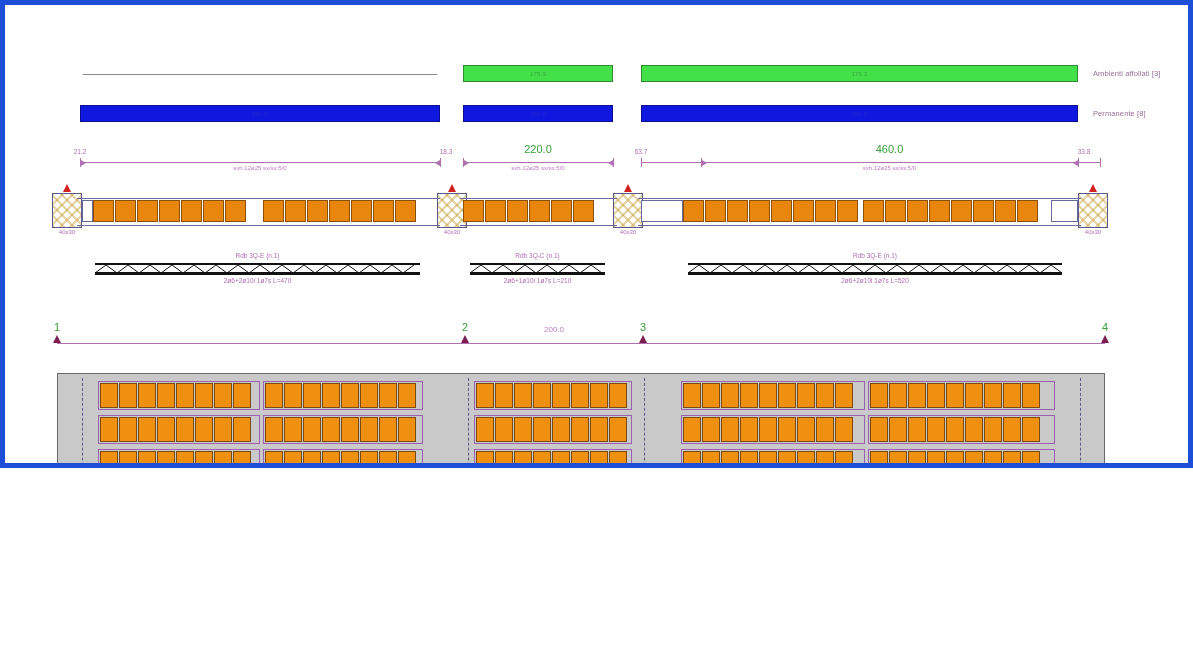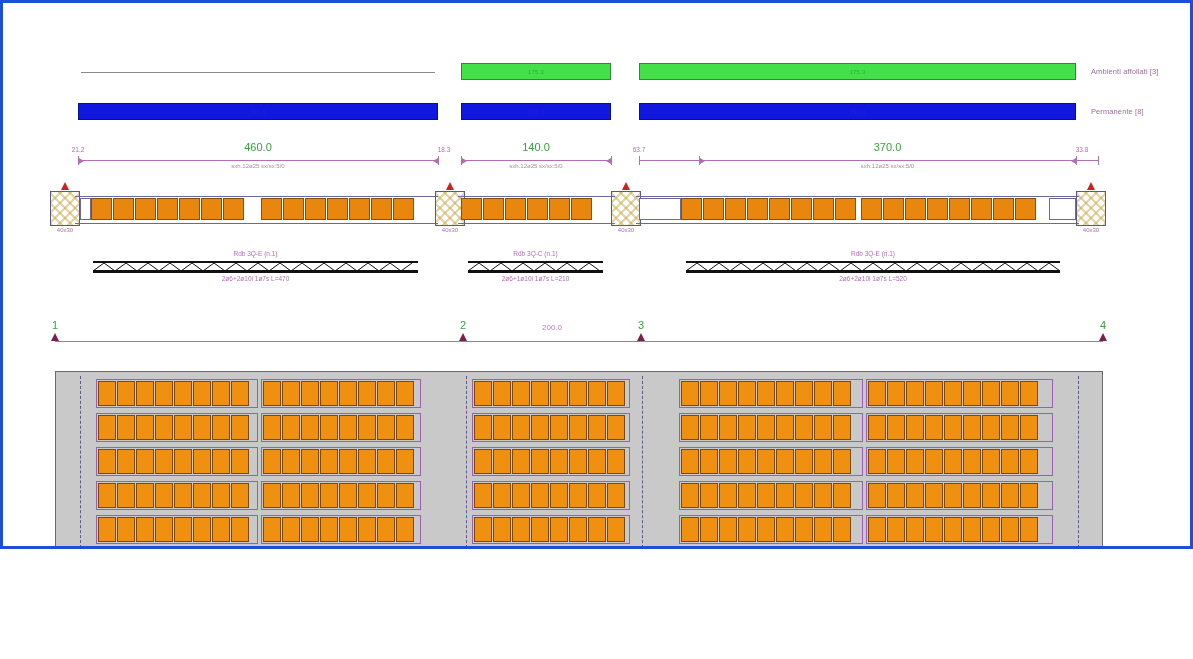--- a/index.html
+++ b/index.html
@@ -7,10 +7,10 @@
 
   #page{
     position:relative;
-    width:1193px;height:549px;
+    width:1193px;height:468px;
     box-sizing:border-box;
     background:#ffffff;
-    border:3px solid #1d4ed8;
+    border:5px solid #1d4ed8;
     overflow:hidden;
   }
 

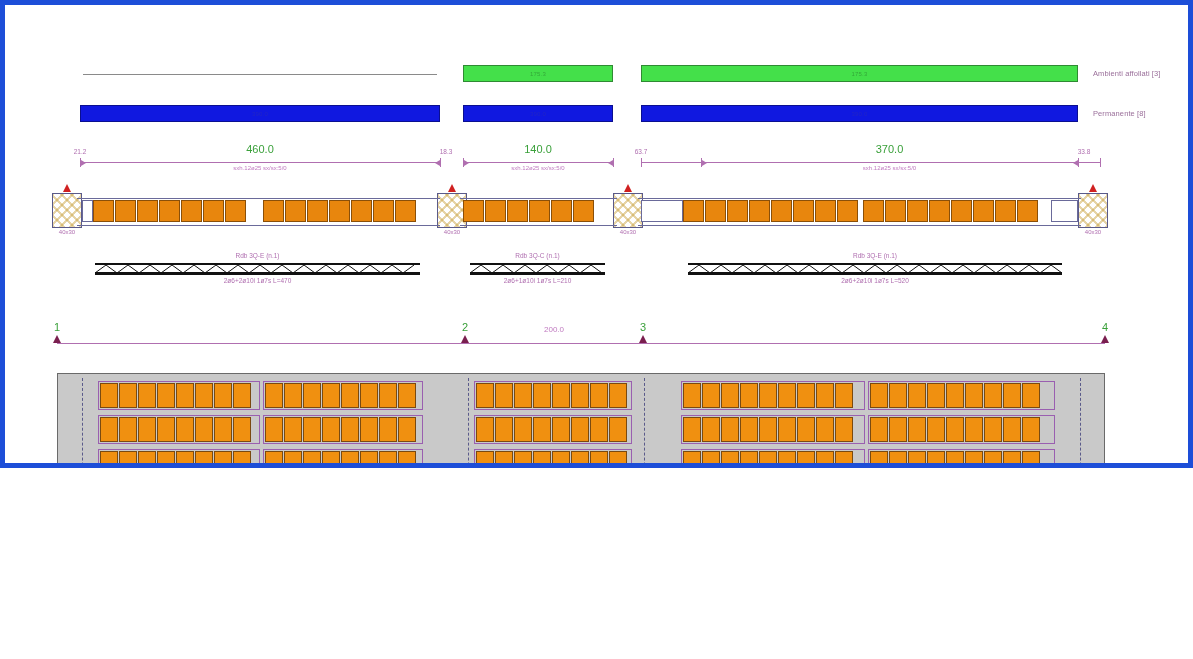--- a/index.html
+++ b/index.html
@@ -138,7 +138,6 @@
       <div class="dimtick" style="left: 435px; top: 153px; height: 9px;"></div>
       <div class="arrowR" style="left: 76px; top: 155px;"></div>
       <div class="arrowL" style="left: 430px; top: 155px;"></div>
-      <div class="dimval" style="left: 75px; top: 138px; width: 360px;">460.0</div>
       <div class="dimsub" style="left: 75px; top: 160px; width: 360px;">sxh.12ø25  sx/sx:5/0</div>
       <div class="dimval small" style="left: 53px; top: 143px; width: 44px;">21.2</div>
       <div class="dimval small" style="left: 419px; top: 143px; width: 44px;">18.3</div>

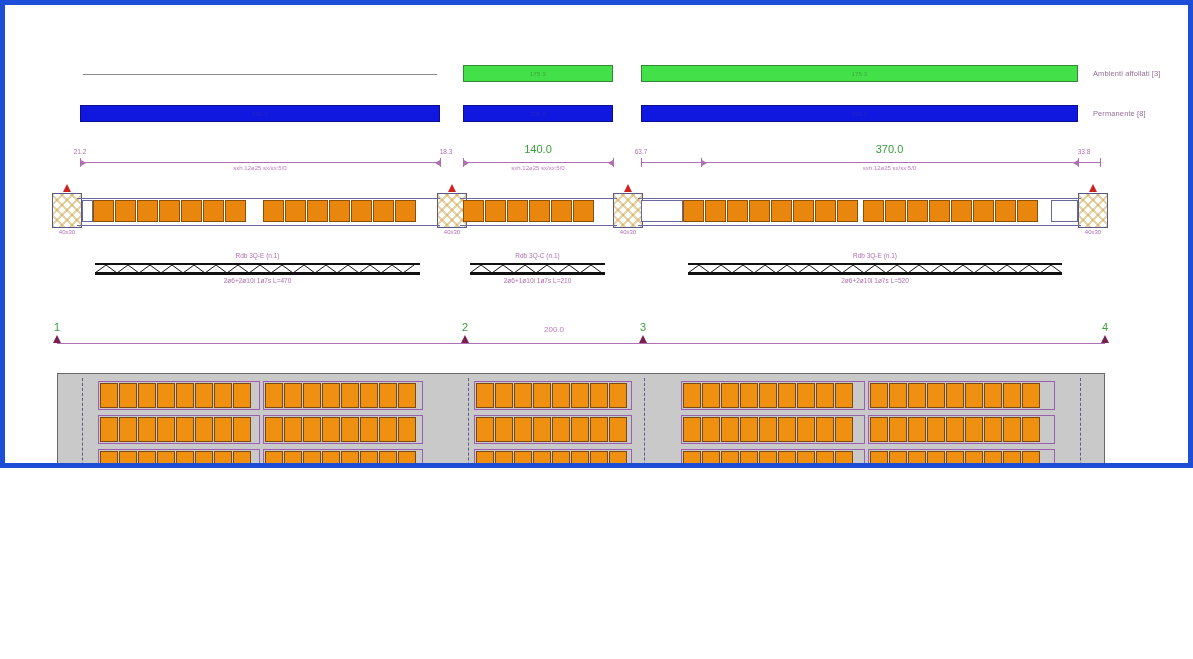--- a/index.html
+++ b/index.html
@@ -146,7 +146,7 @@
       <div class="dimtick" style="left: 608px; top: 153px; height: 9px;"></div>
       <div class="arrowR" style="left: 459px; top: 155px;"></div>
       <div class="arrowL" style="left: 603px; top: 155px;"></div>
-      <div class="dimval" style="left: 458px; top: 138px; width: 150px;">140.0</div>
+      <div class="dimval" style="left: 458px; top: 138px; width: 150px;">220.0</div>
       <div class="dimsub" style="left: 458px; top: 160px; width: 150px;">sxh.12ø25  sx/sx:5/0</div>
       <div class="dimline" style="left: 696px; top: 157px; width: 377px;"></div>
       <div class="dimtick" style="left: 696px; top: 153px; height: 9px;"></div>

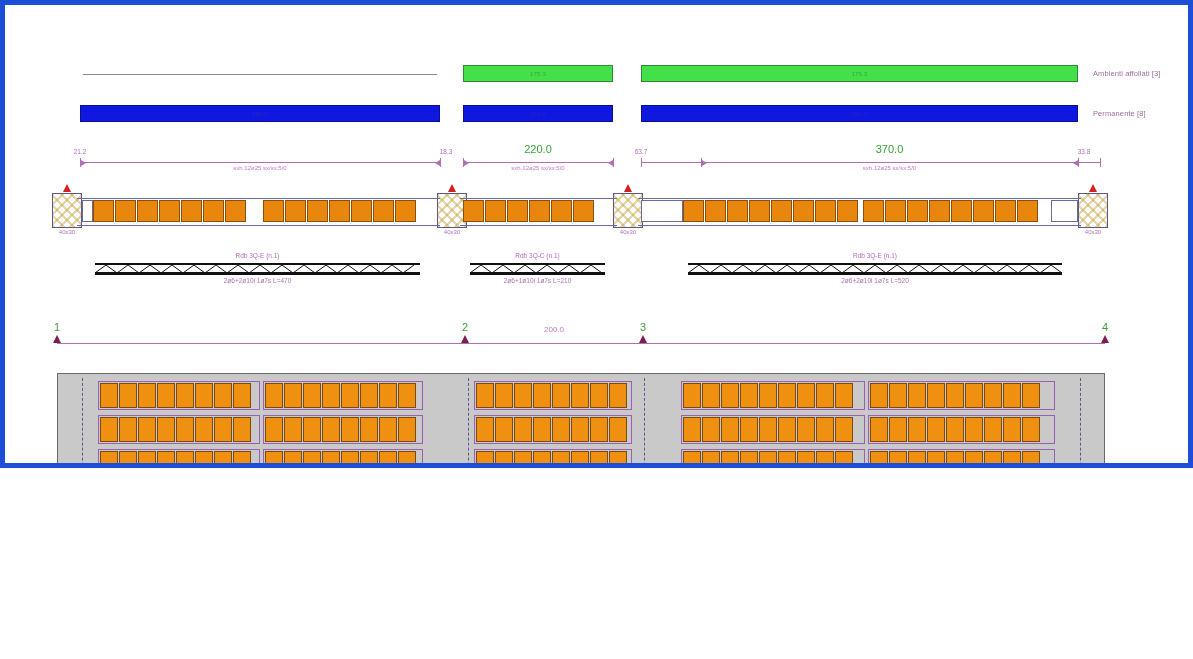--- a/index.html
+++ b/index.html
@@ -153,7 +153,7 @@
       <div class="dimtick" style="left: 1073px; top: 153px; height: 9px;"></div>
       <div class="arrowR" style="left: 697px; top: 155px;"></div>
       <div class="arrowL" style="left: 1068px; top: 155px;"></div>
-      <div class="dimval" style="left: 696px; top: 138px; width: 377px;">370.0</div>
+      <div class="dimval" style="left: 696px; top: 138px; width: 377px;">460.0</div>
       <div class="dimsub" style="left: 696px; top: 160px; width: 377px;">sxh.12ø25  sx/sx:5/0</div>
       <div class="dimval small" style="left: 614px; top: 143px; width: 44px;">63.7</div>
       <div class="dimline" style="left: 636px; top: 157px; width: 60px;"></div>

